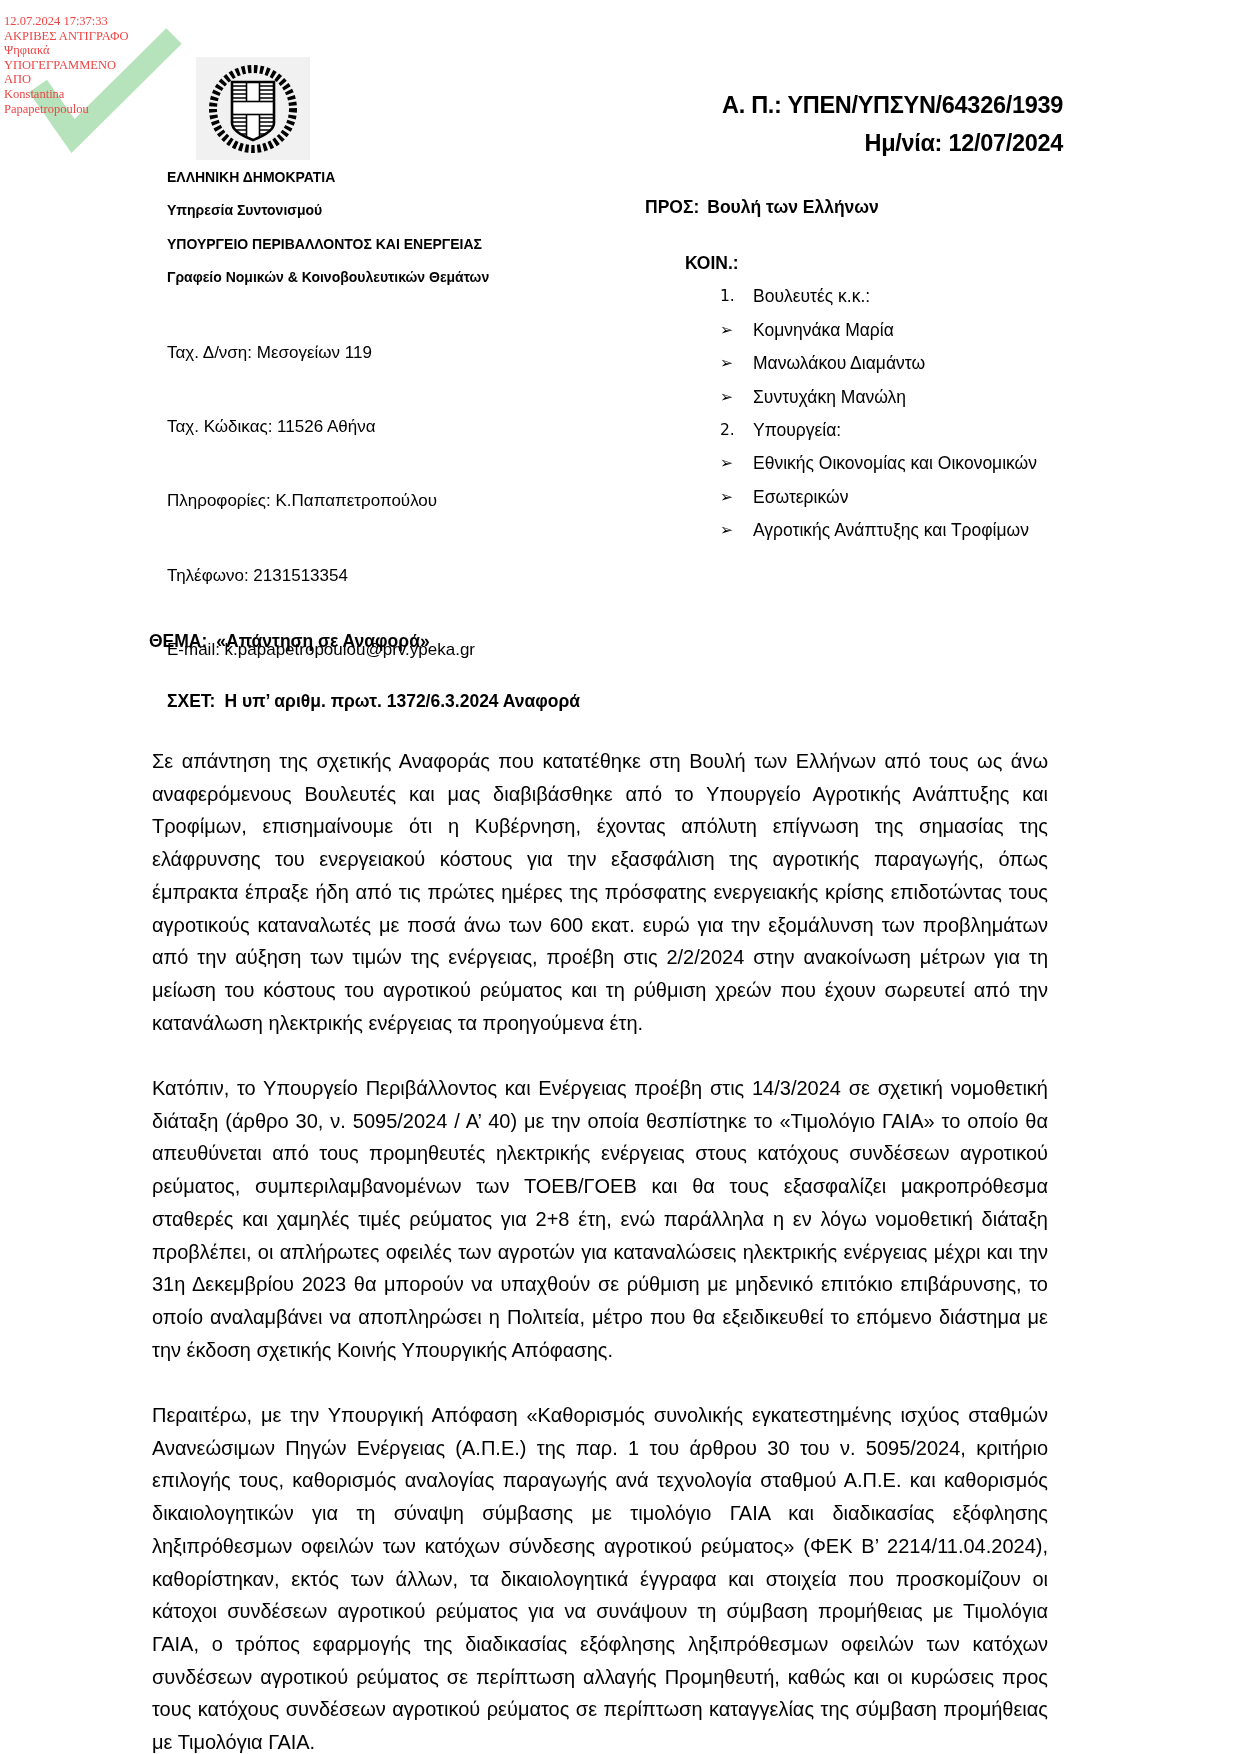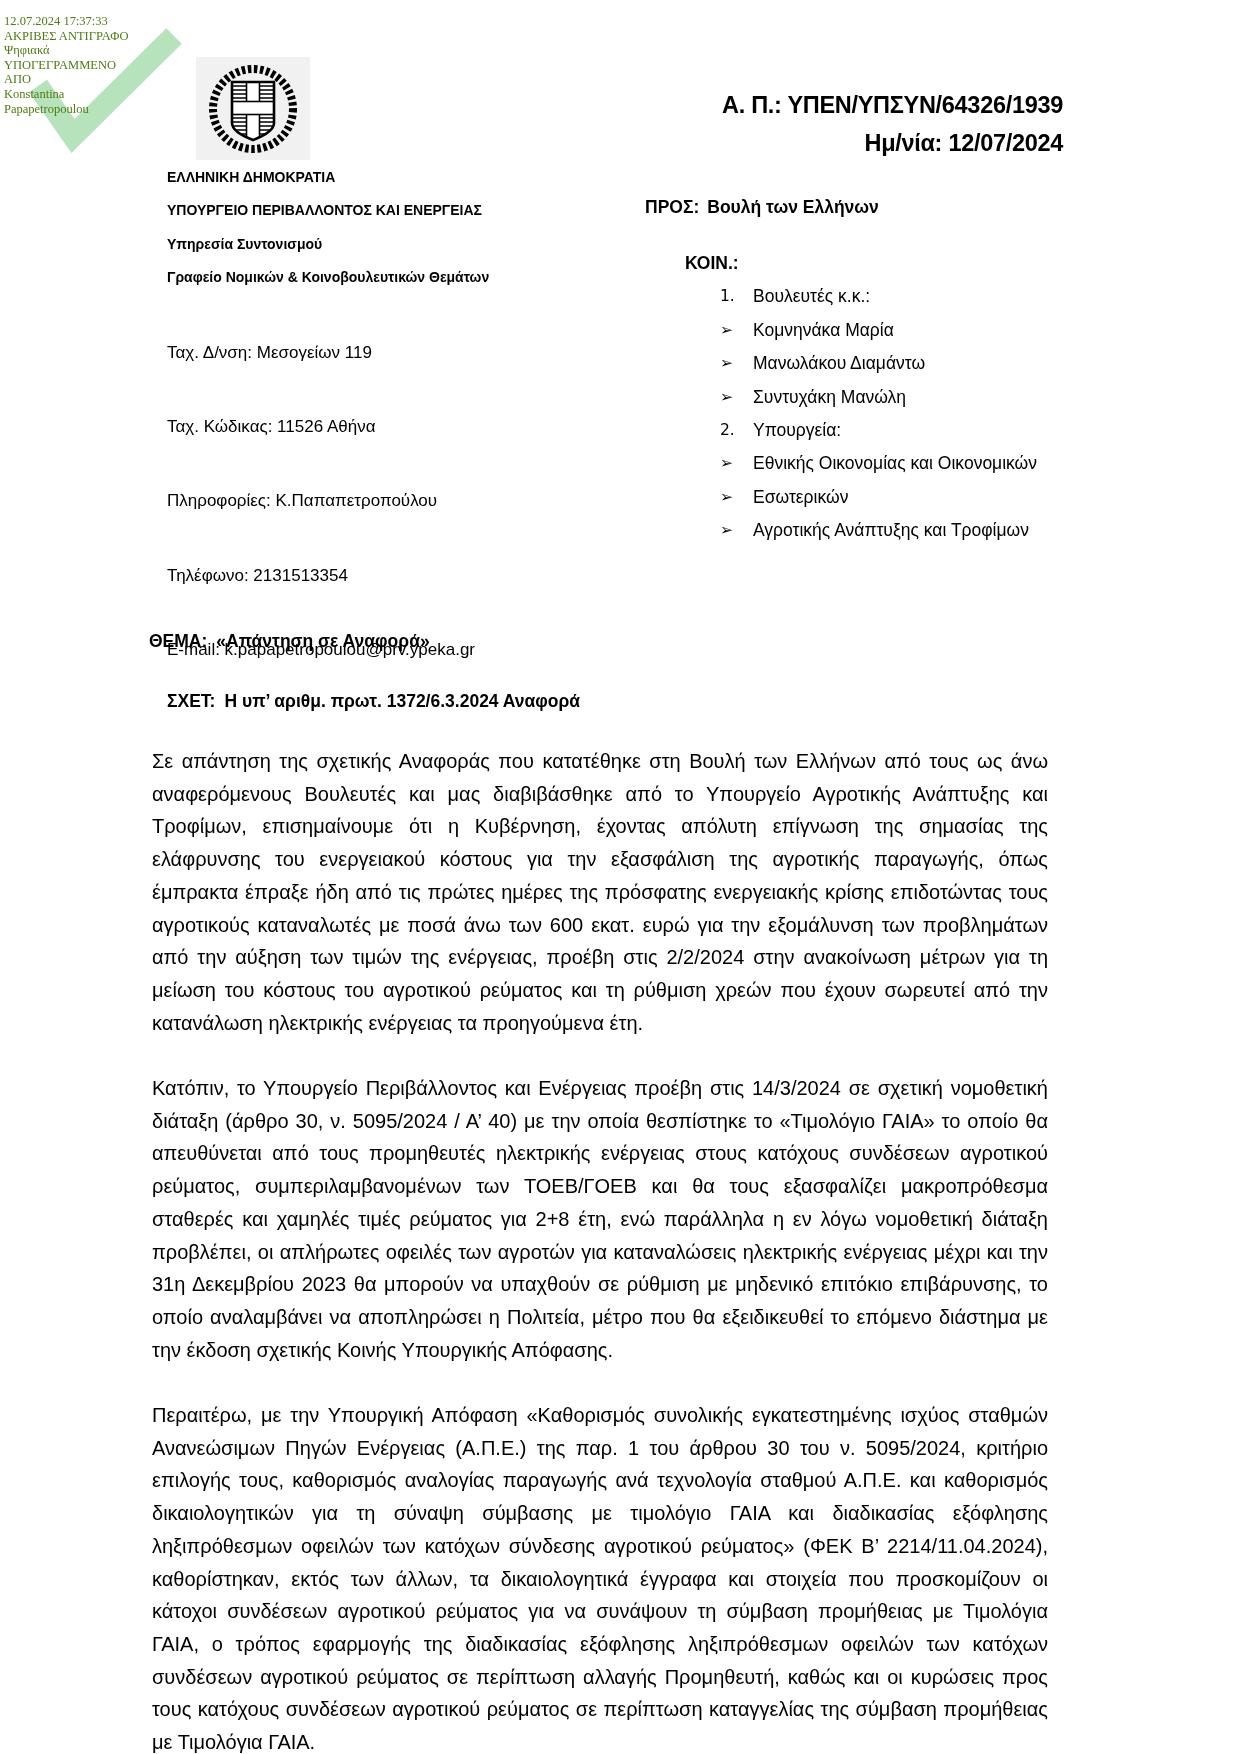--- a/index.html
+++ b/index.html
@@ -17,7 +17,7 @@
   .stamp{position:absolute;left:4px;top:14px;width:210px;height:150px;}
   .stamp-check{position:absolute;left:22px;top:10px;z-index:0;}
   .stamp-text{position:relative;z-index:1;font-family:"Liberation Serif", serif;
-    font-size:12.5px;line-height:14.6px;color:#4d7c0f;}
+    font-size:12.5px;line-height:14.6px;color:#ef4444;}
   
   .logo-box{position:absolute;left:196px;top:57px;width:114px;height:103px;
     background:#f1f1f1;display:flex;align-items:center;justify-content:center;}

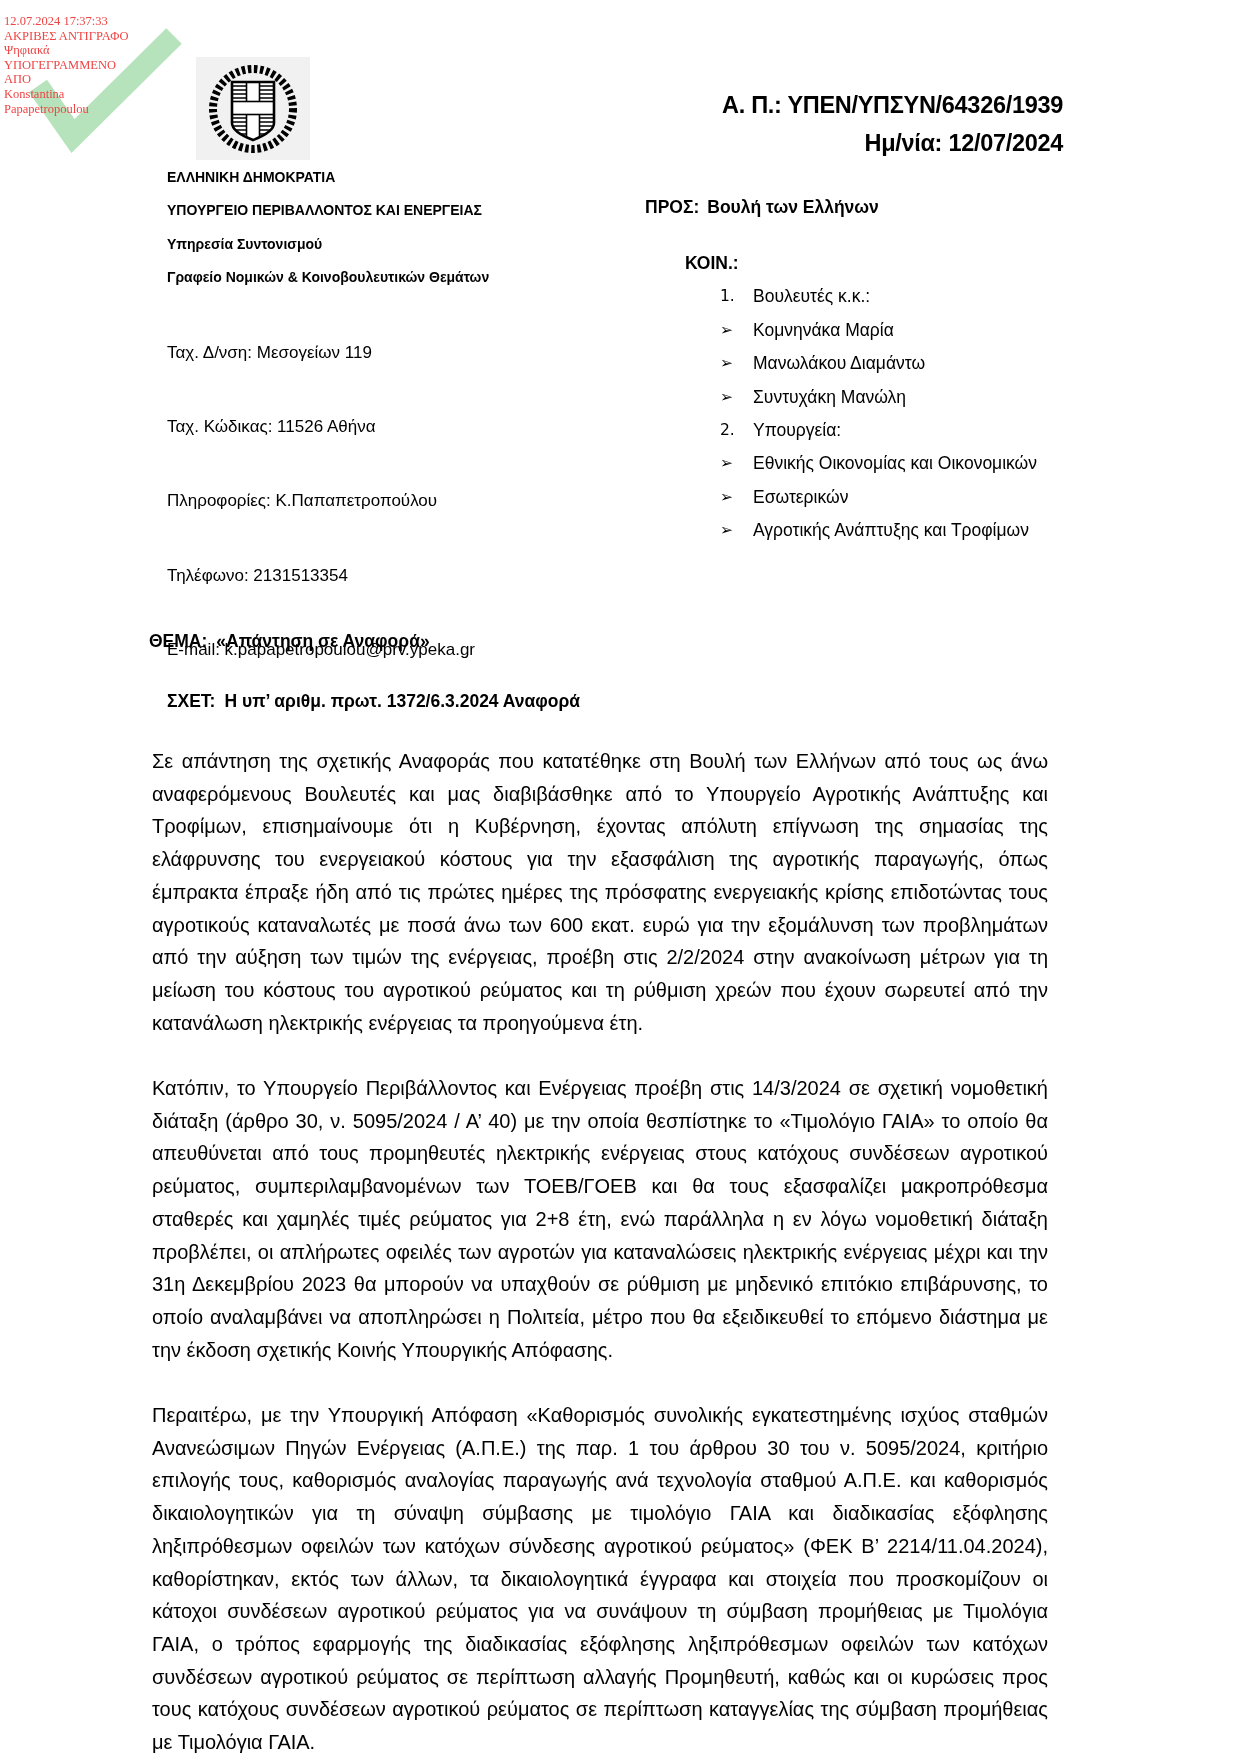--- a/index.html
+++ b/index.html
@@ -95,8 +95,8 @@
 
   <div class="org-block">
     <div class="org-line">ΕΛΛΗΝΙΚΗ ΔΗΜΟΚΡΑΤΙΑ</div>
+    <div class="org-line">Υπηρεσία Συντονισμού</div>
     <div class="org-line">ΥΠΟΥΡΓΕΙΟ ΠΕΡΙΒΑΛΛΟΝΤΟΣ ΚΑΙ ΕΝΕΡΓΕΙΑΣ</div>
-    <div class="org-line">Υπηρεσία Συντονισμού</div>
     <div class="org-line">Γραφείο Νομικών &amp; Κοινοβουλευτικών Θεμάτων</div>
     <div class="contact-line">Ταχ. Δ/νση: Μεσογείων 119</div>
     <div class="contact-line">Ταχ. Κώδικας: 11526 Αθήνα</div>

